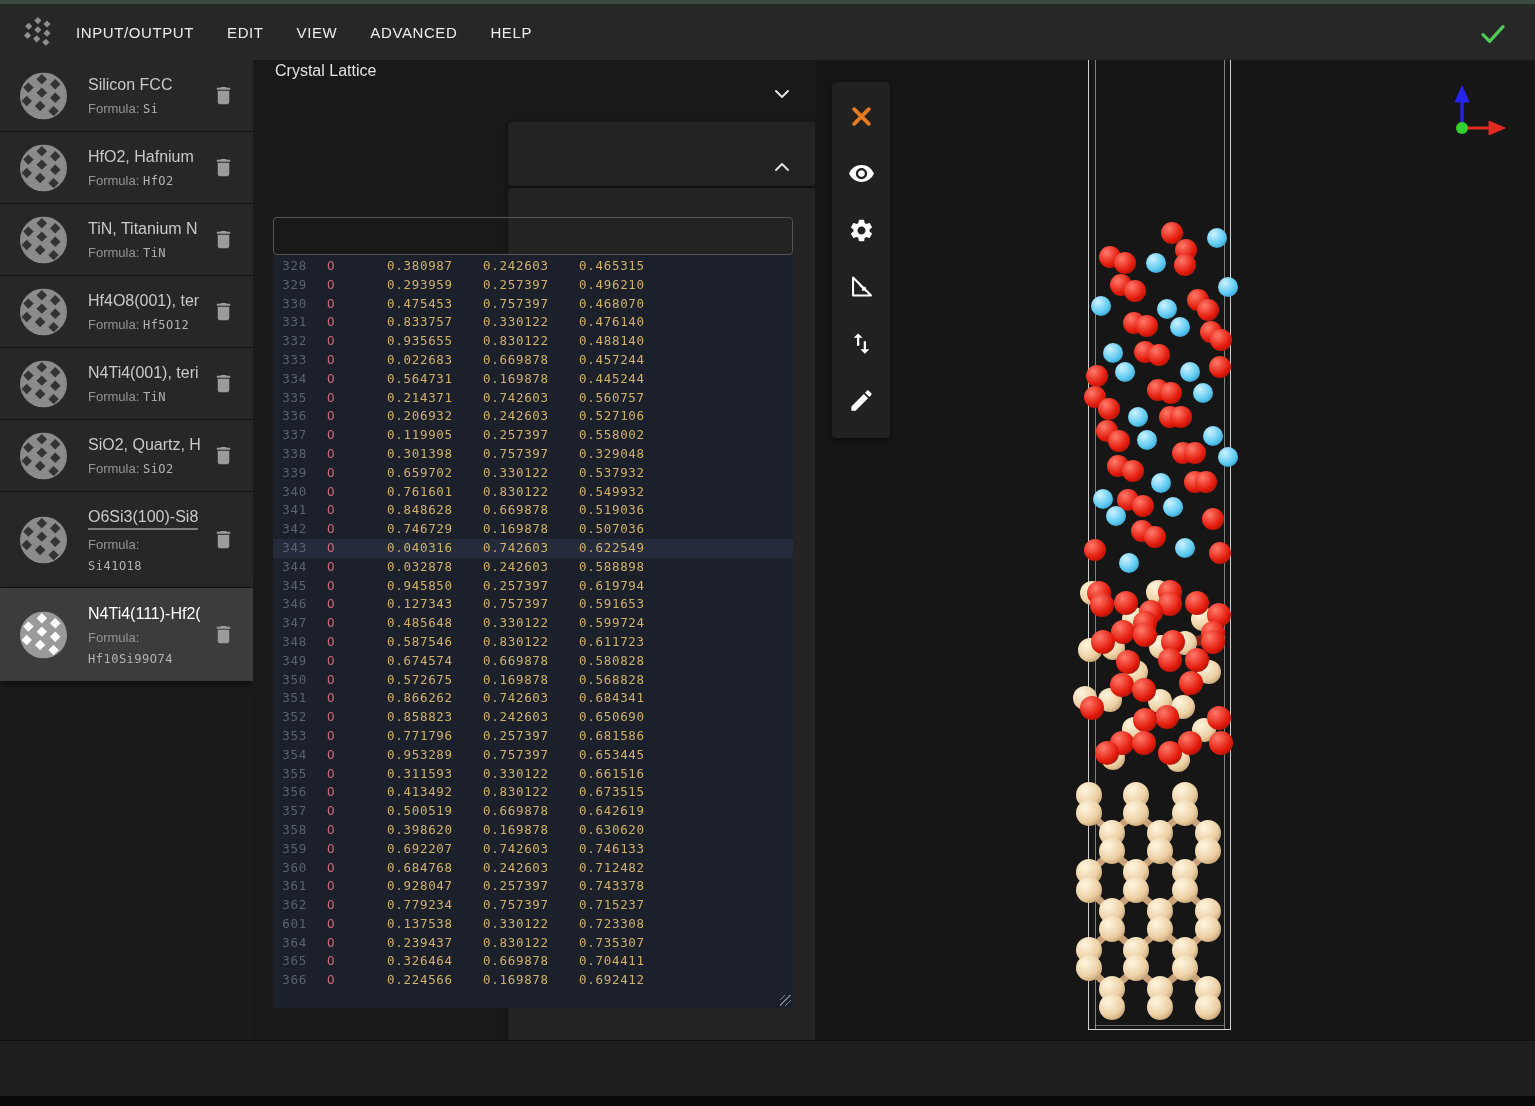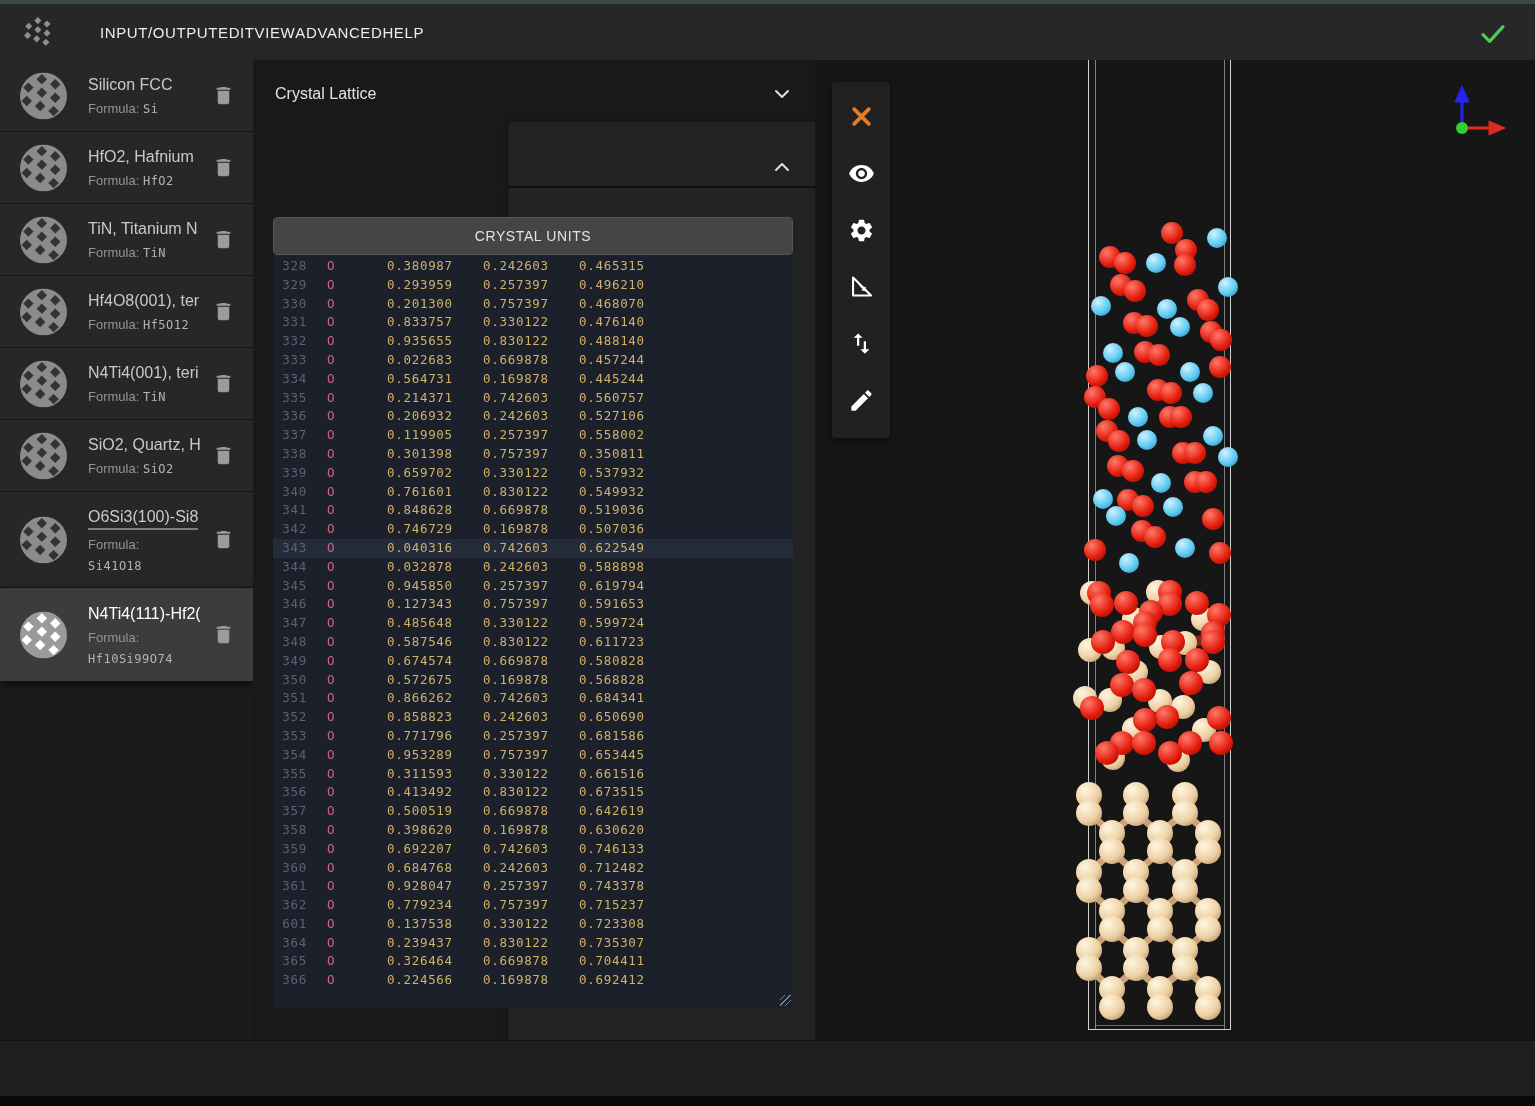--- a/index.html
+++ b/index.html
@@ -13,7 +13,7 @@
   .top-strip { position:absolute; left:0; top:0; width:100%; height:4px; background:#3c4a42; }
   .header { position:absolute; left:0; top:4px; width:100%; height:56px; background:#272727; display:flex; align-items:center; }
   .logo { width:34px; height:34px; margin-left:22px; display:flex; align-items:center; justify-content:center; }
-  .menu { display:flex; margin-left:44px; }
+  .menu { display:flex; gap:33px; margin-left:20px; }
   .menu-item { color:#ededed; font-size:15px; letter-spacing:.6px; cursor:pointer; }
   .header-check { position:absolute; right:26px; top:14px; width:32px; height:32px; }
   

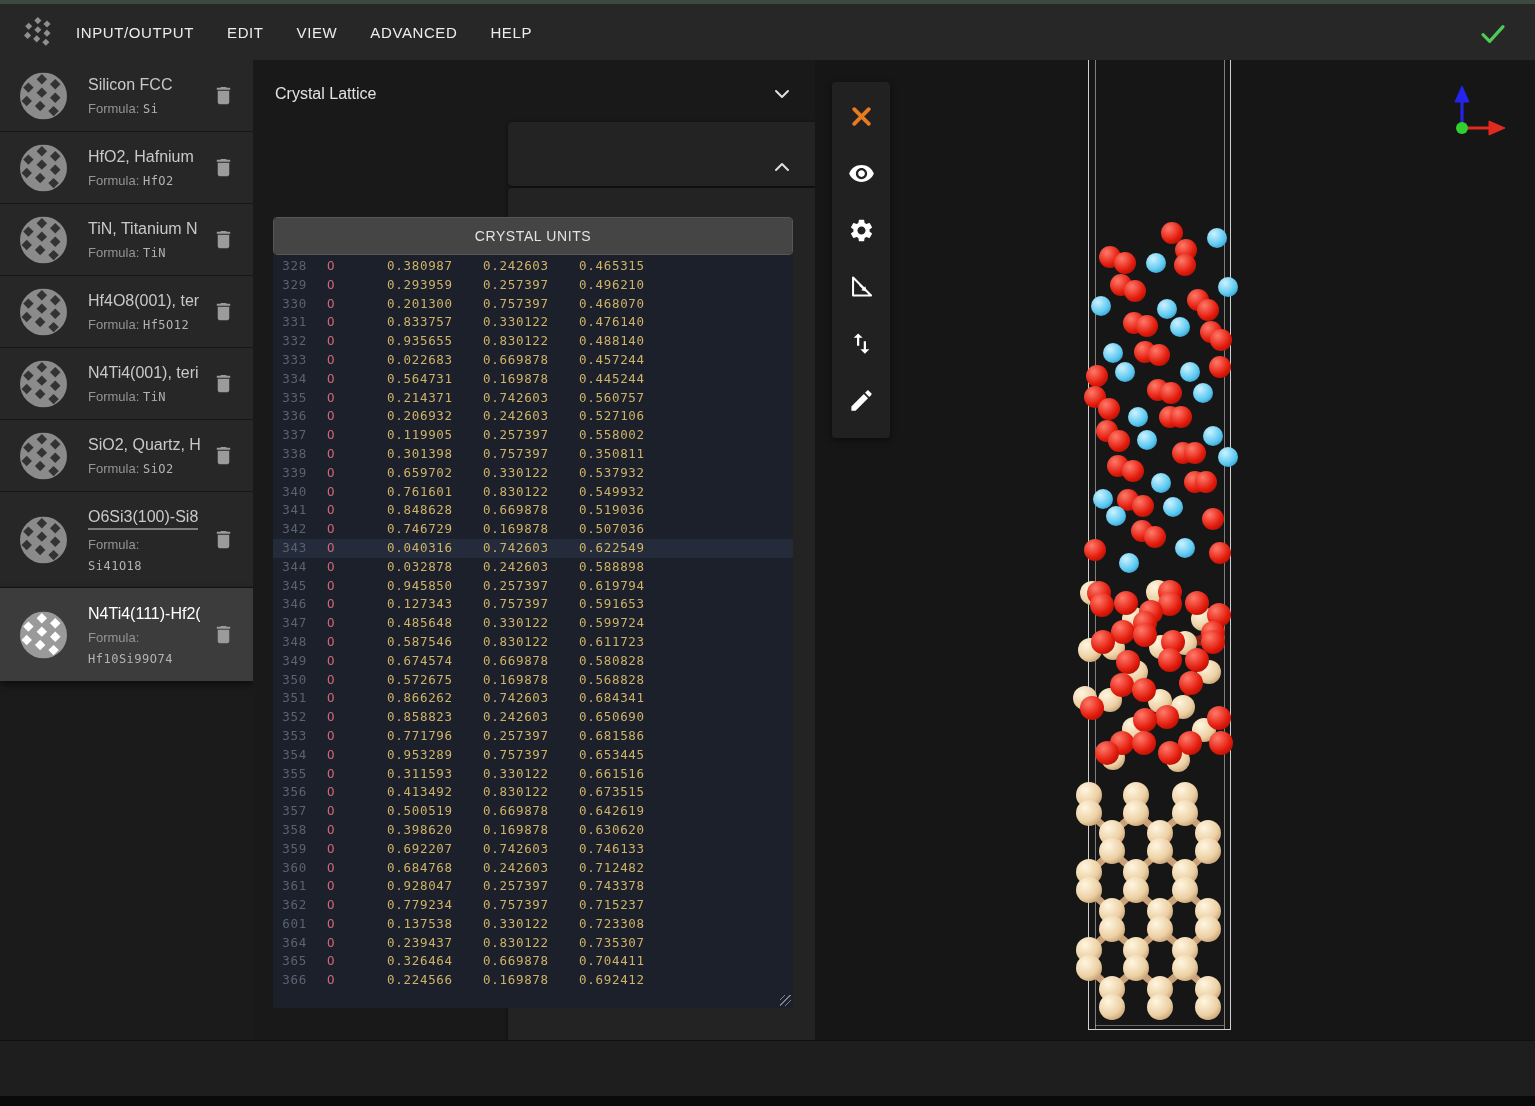--- a/index.html
+++ b/index.html
@@ -35,7 +35,7 @@
   .card { position:absolute; background:#232323; border-radius:4px; box-shadow:0 1px 4px rgba(0,0,0,.55); }
   .card-lattice { left:255px; top:62px; width:560px; height:64px; }
   .card-basis { left:255px; top:128px; width:560px; height:904px; }
-  .panel-header { position:absolute; left:275px; display:flex; align-items:center; cursor:pointer; color:#e2e2e2; font-size:16px; }
+  .panel-header { position:absolute; left:275px; display:flex; align-items:flex-start; cursor:pointer; color:#e2e2e2; font-size:16px; }
   .ph-lattice { top:62px; height:64px; }
   .ph-basis { top:128px; height:77px; }
   .chevron { position:absolute; left:770px; width:24px; height:24px; cursor:pointer; }

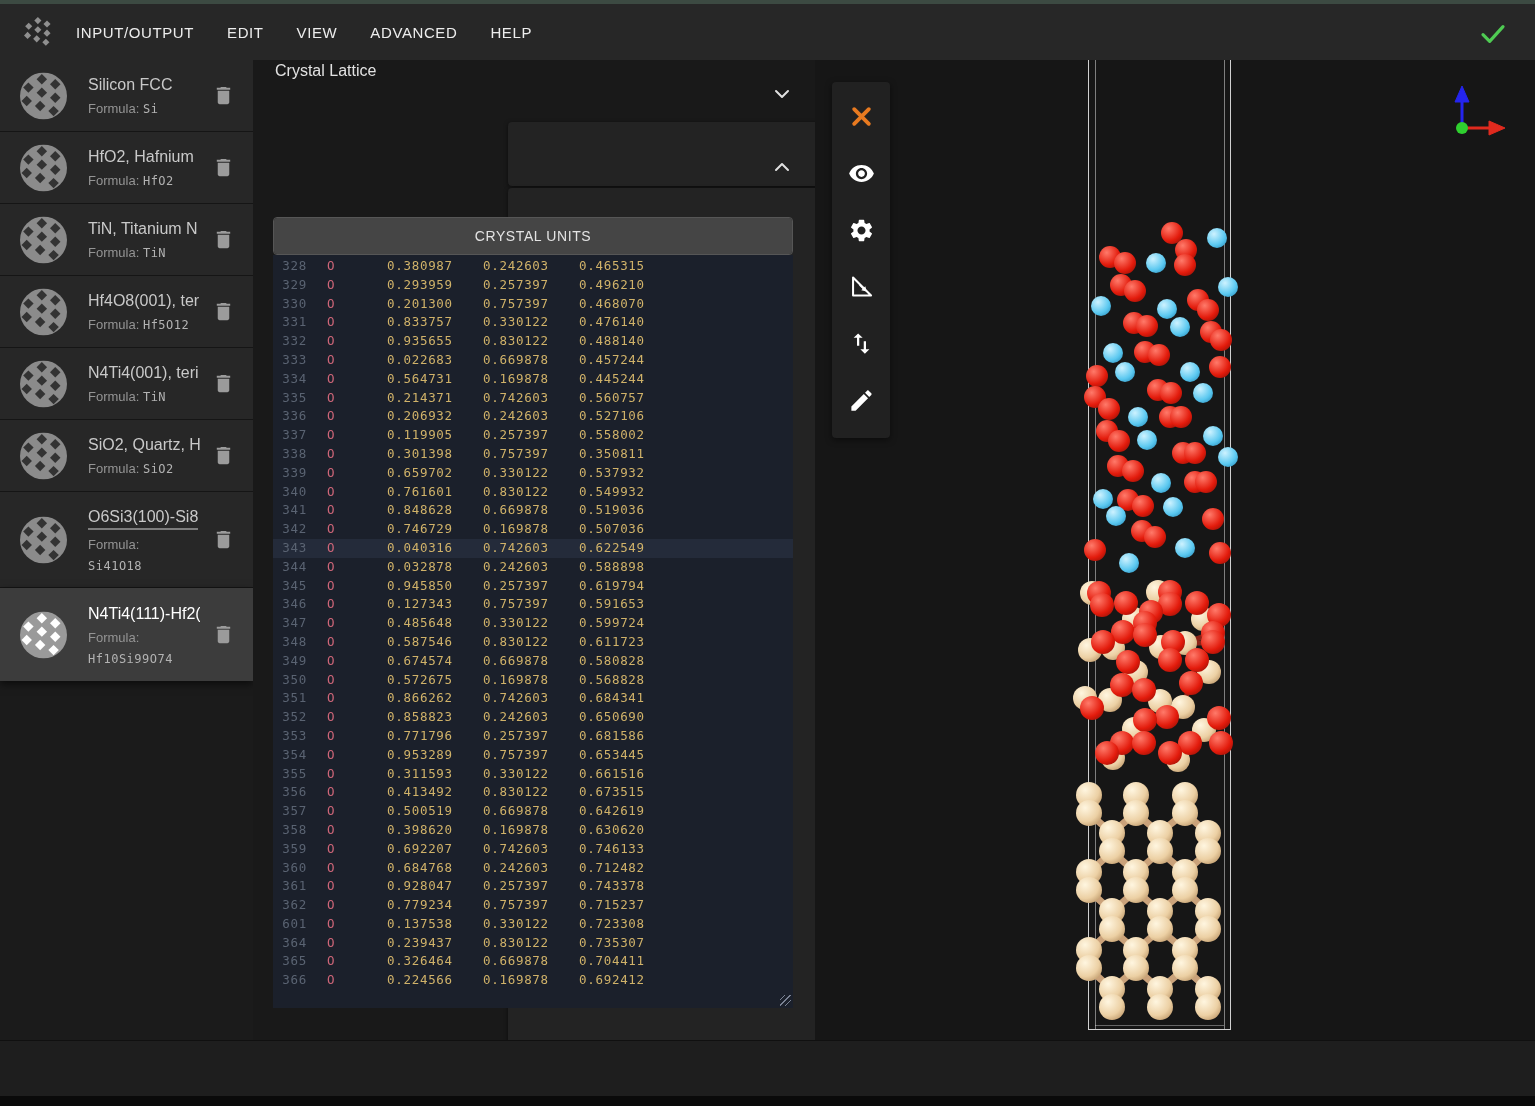--- a/index.html
+++ b/index.html
@@ -285,7 +285,6 @@
   </div>
 
   <div class="tabs">
-    <div class="tab active">CRYSTAL UNITS</div>
   </div>
 
   <div class="editor">

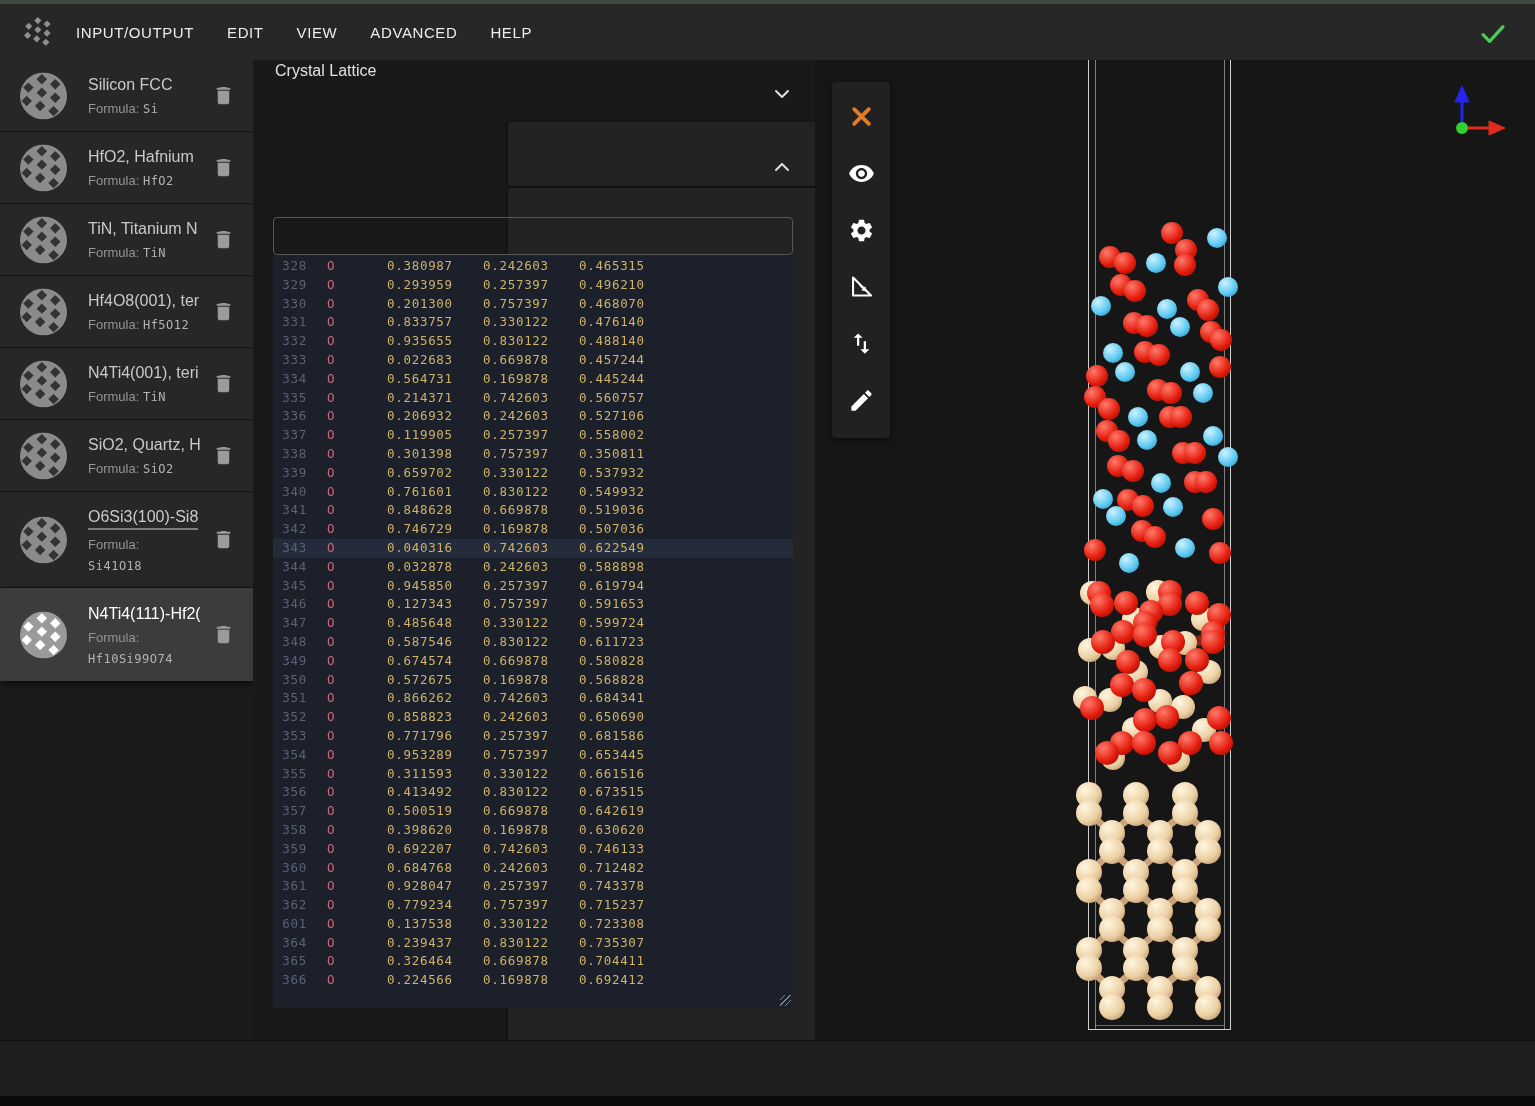--- a/index.html
+++ b/index.html
@@ -306,7 +306,7 @@
         <div class="ed-row">
           <span class="ed-ln">330</span>
           <span class="ed-el">O</span>
-          <span class="ed-c">0.201300</span>
+          <span class="ed-c">0.475453</span>
           <span class="ed-c">0.757397</span>
           <span class="ed-c">0.468070</span>
         </div>

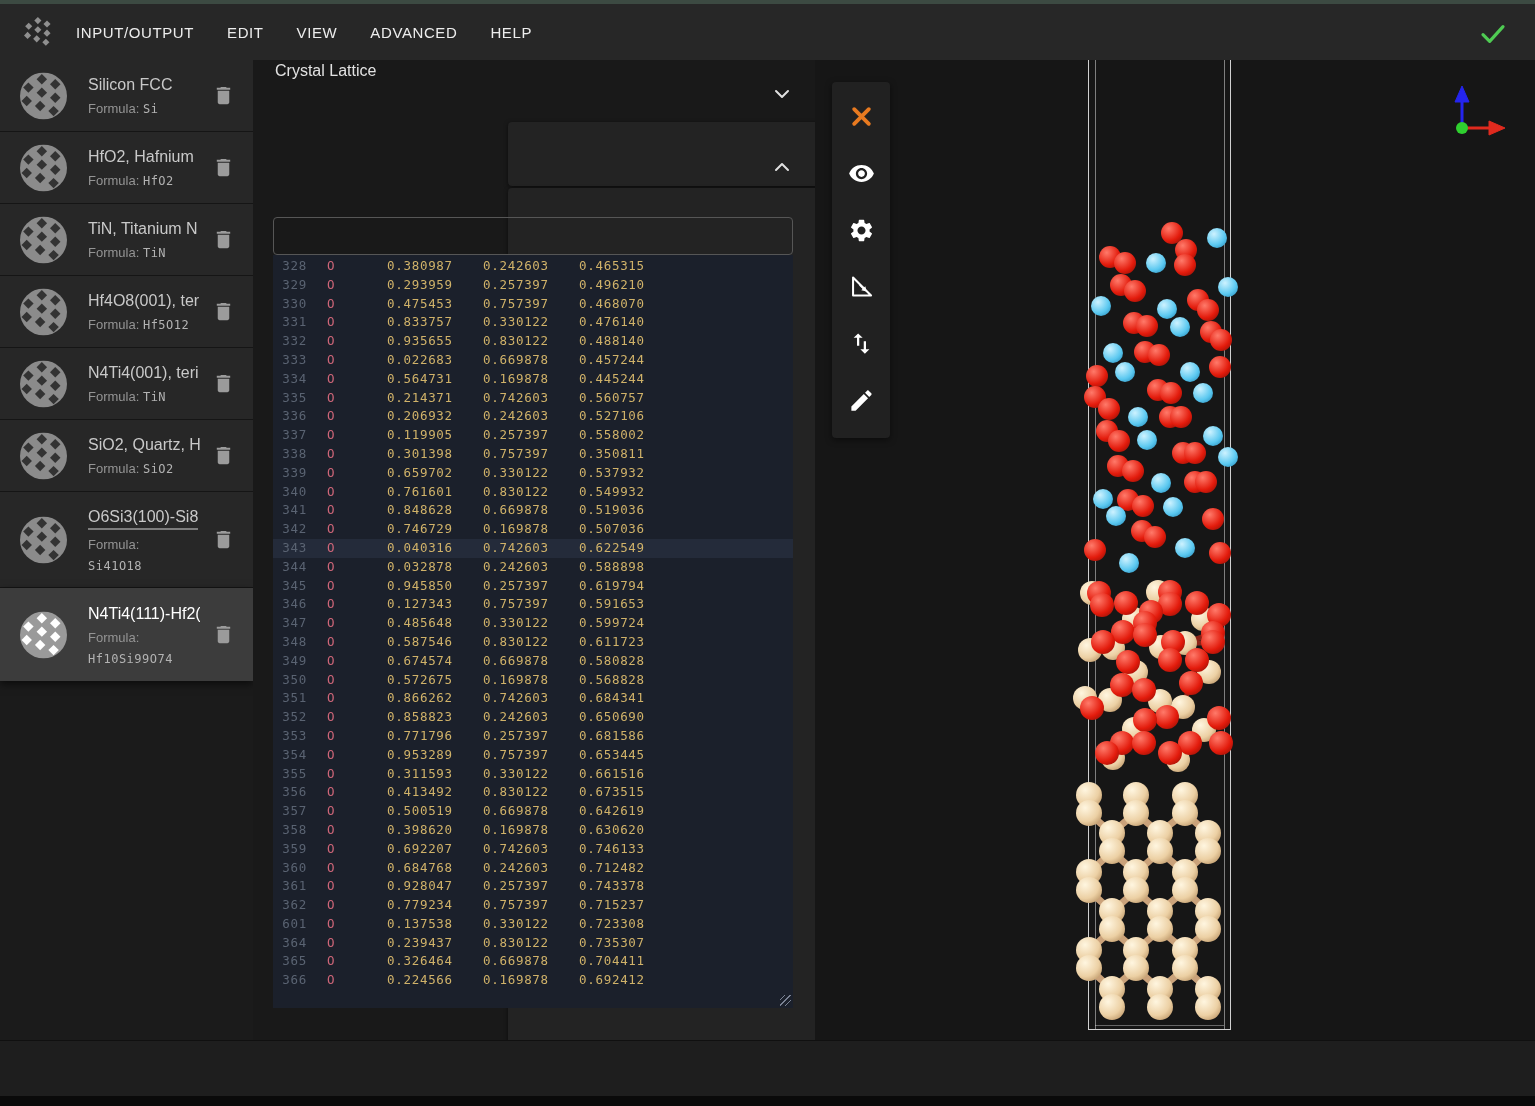--- a/index.html
+++ b/index.html
@@ -364,7 +364,7 @@
           <span class="ed-el">O</span>
           <span class="ed-c">0.301398</span>
           <span class="ed-c">0.757397</span>
-          <span class="ed-c">0.350811</span>
+          <span class="ed-c">0.329048</span>
         </div>
         <div class="ed-row">
           <span class="ed-ln">339</span>

